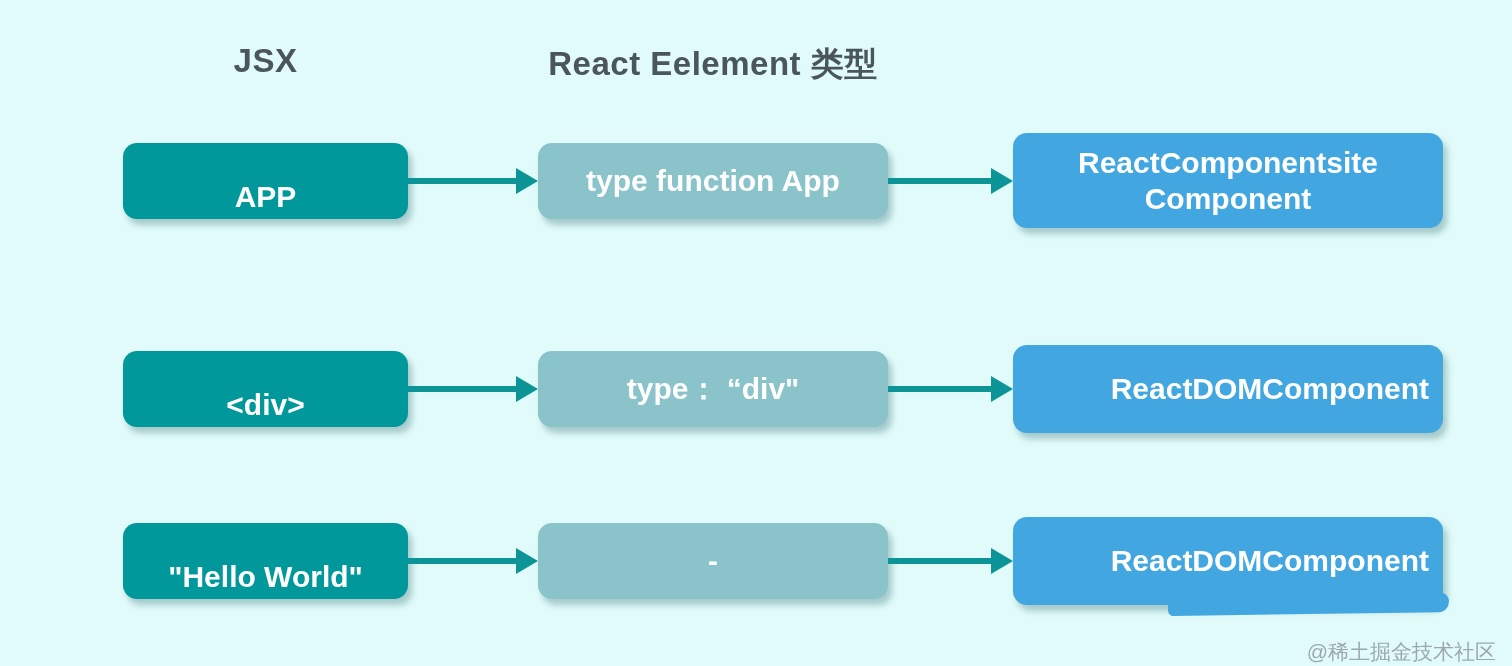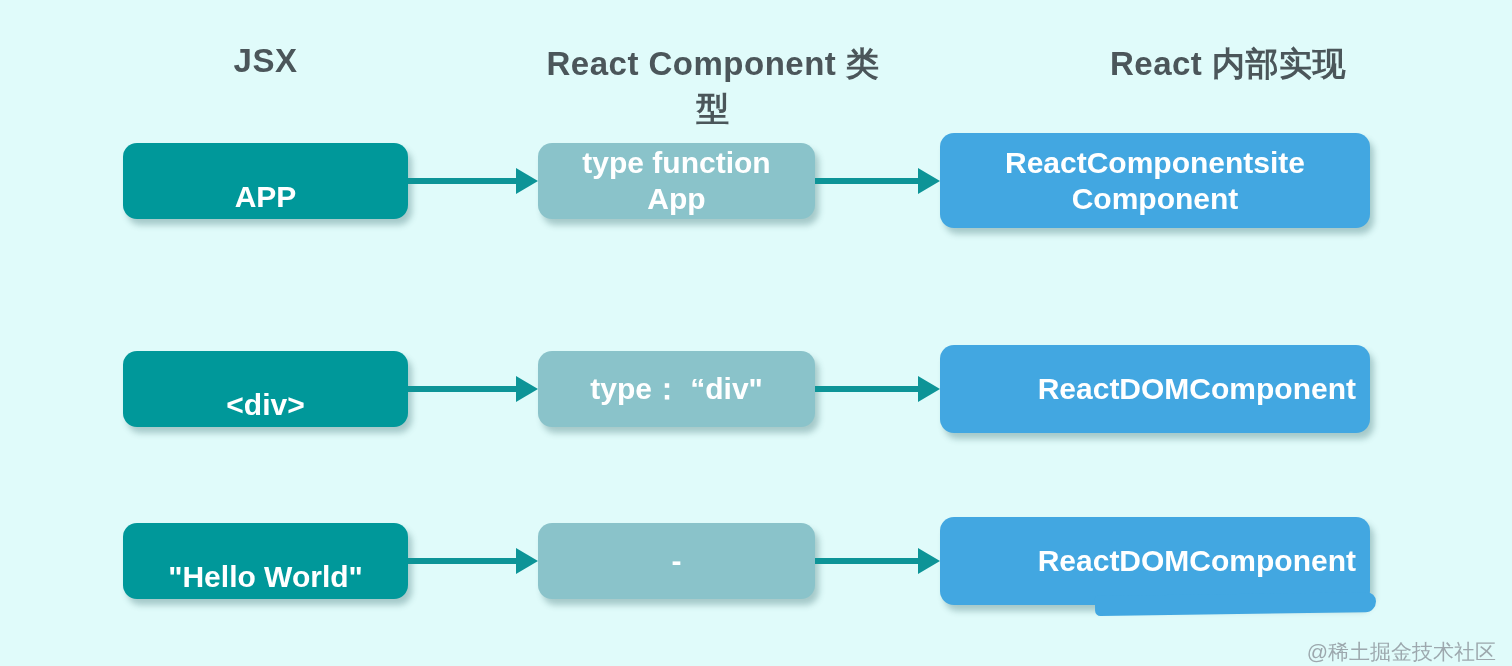--- a/index.html
+++ b/index.html
@@ -110,7 +110,7 @@
 <div class="canvas">
 
   <div class="col-header c1">JSX</div>
-  <div class="col-header c2">React Component 类型</div>
+  <div class="col-header c2">React Eelement 类型</div>
   <div class="col-header c3">React 内部实现</div>
 
   <div class="row r1">

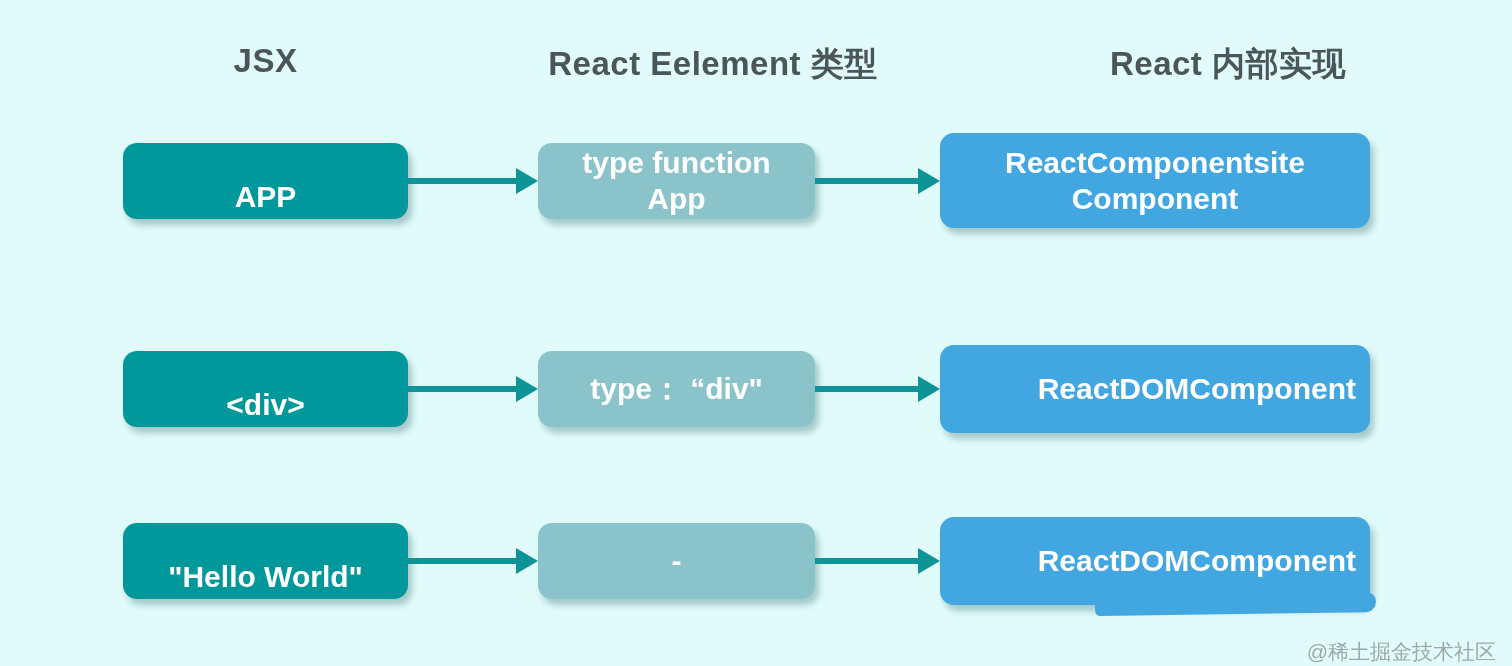--- a/index.html
+++ b/index.html
@@ -111,7 +111,6 @@
 
   <div class="col-header c1">JSX</div>
   <div class="col-header c2">React Eelement 类型</div>
-  <div class="col-header c3">React 内部实现</div>
 
   <div class="row r1">
     <div class="box jsx">

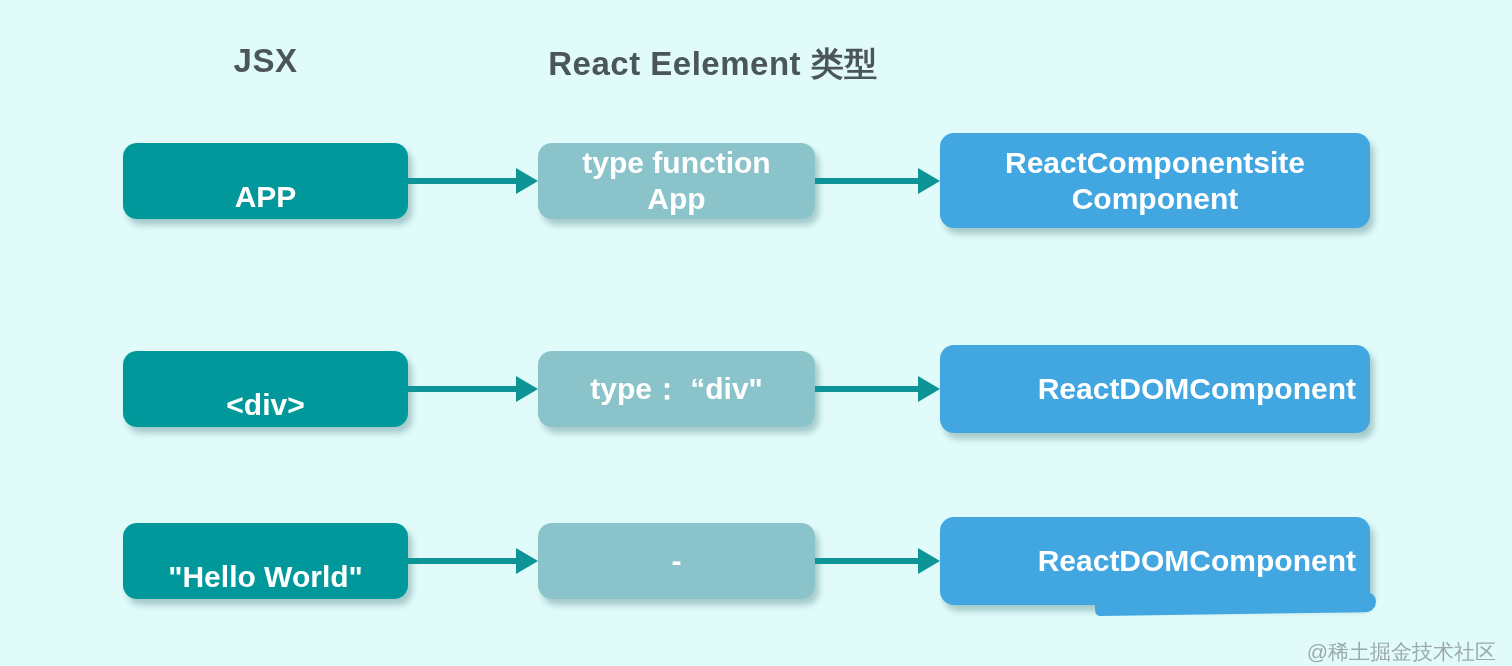--- a/index.html
+++ b/index.html
@@ -58,7 +58,7 @@
     padding: 4px 14px;
   }
   .box.jsx  { width: 285px; height: 76px; background: var(--jsx-box, #00989a); align-items: flex-end; }
-  .box.mid  { width: 277px; height: 76px; background: var(--type-box, #8ac3ca); }
+  .box.mid  { width: 350px; height: 76px; background: var(--type-box, #8ac3ca); }
   .box.blue { width: 430px; height: 100%; background: var(--internal-box, #42a7e1); position: relative; justify-content: flex-end; }
 
   

